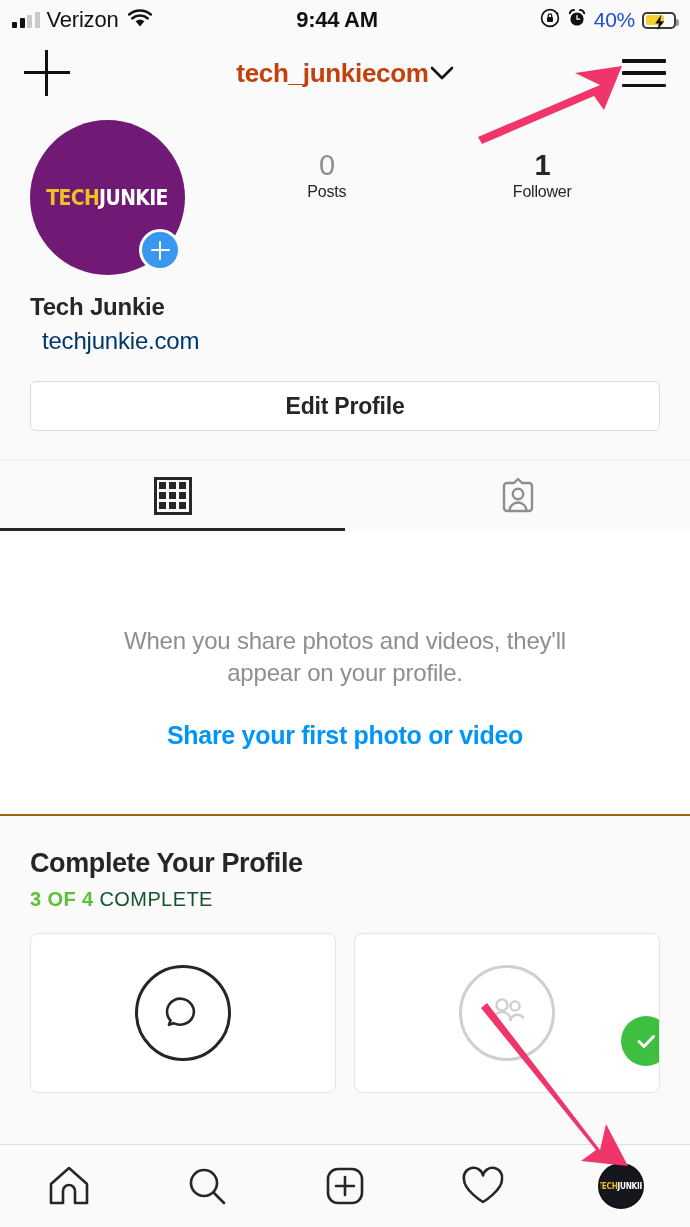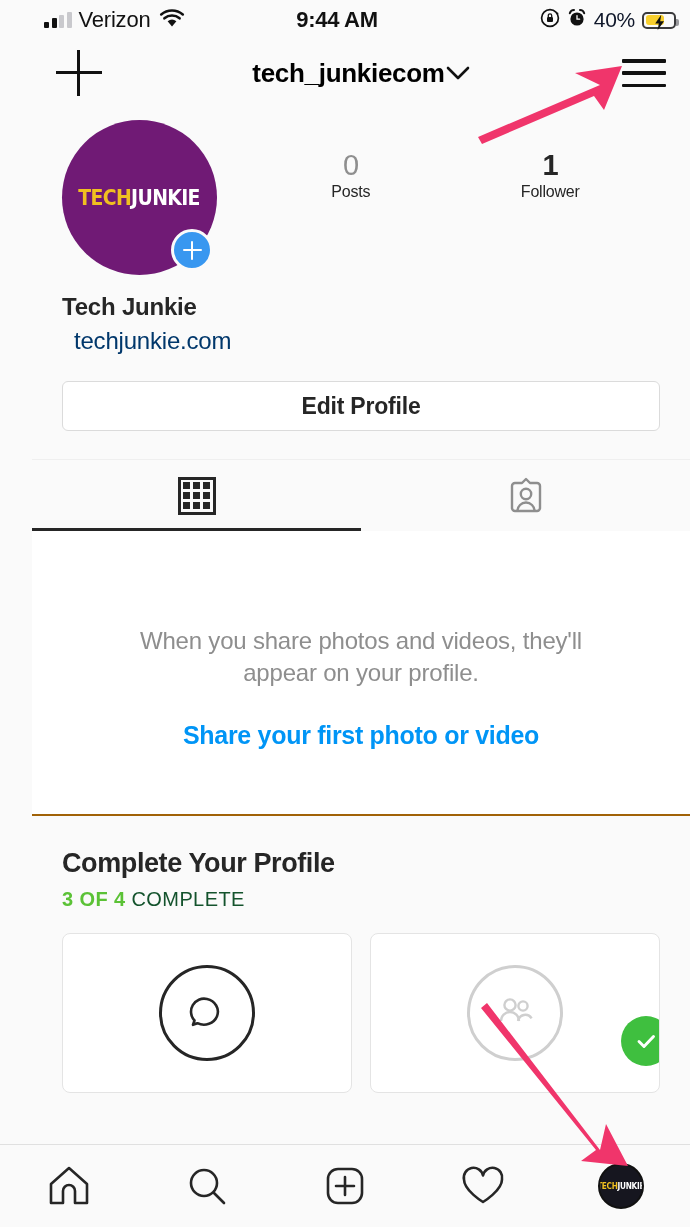--- a/index.html
+++ b/index.html
@@ -12,7 +12,7 @@
     position:relative;
     overflow:hidden;
   }
-  .screen { width:690px; height:1227px; position:relative; background:#fafafa;padding-left:32px; }
+  .screen { width:690px; height:1227px; position:relative; background:#fafafa; }
 
   
   .statusbar {

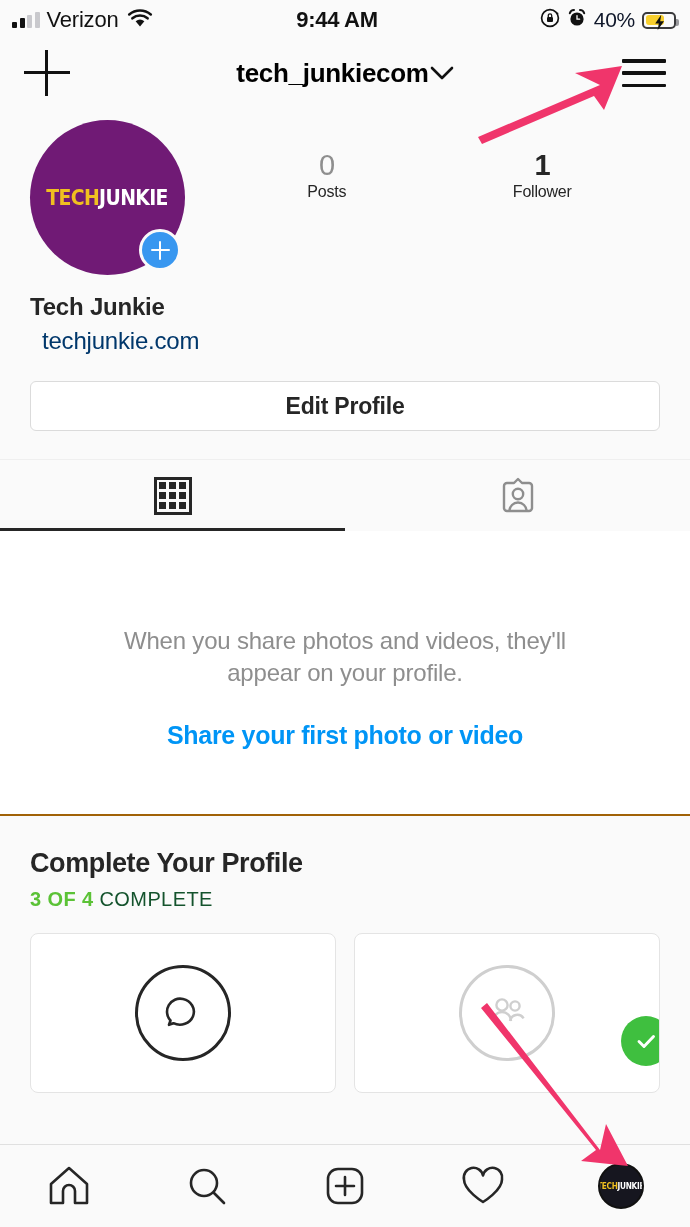--- a/index.html
+++ b/index.html
@@ -32,7 +32,7 @@
   .sb-center { font-size:22px; font-weight:bold; color:#111; letter-spacing:-.3px;
                position:absolute; left:0; right:16px; text-align:center; pointer-events:none; }
   .sb-right { display:flex; align-items:center; gap:7px; z-index:2; }
-  .pct { font-size:21px; color:#0f172a; letter-spacing:-.3px; }
+  .pct { font-size:21px; color:#1d4ed8; letter-spacing:-.3px; }
   .battery { position:relative; width:34px; height:17px; border:2px solid #3a3a3c;
              border-radius:5px; display:flex; align-items:center; }
   .battery:after { content:""; position:absolute; right:-5px; top:5px; width:3px; height:7px;

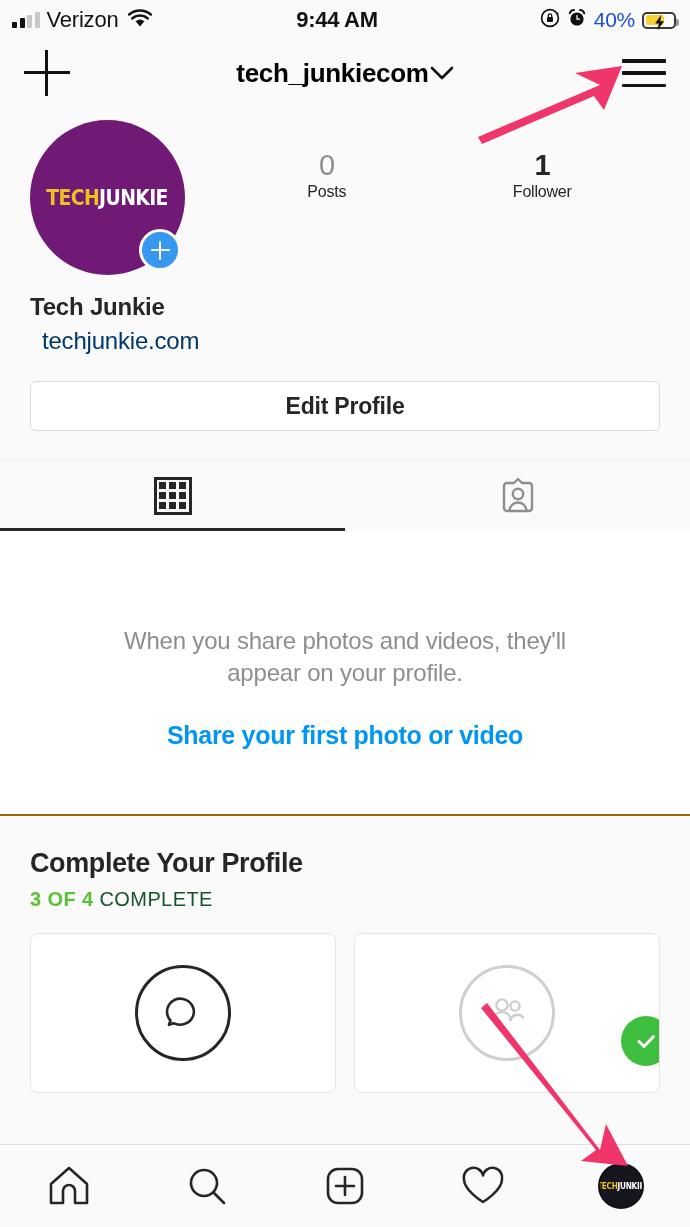--- a/index.html
+++ b/index.html
@@ -48,7 +48,7 @@
   }
   .hdr-title {
     position:absolute; left:0; right:0; text-align:center;
-    font-size:26px; font-weight:bold; color:#000000; letter-spacing:-.3px;
+    font-size:26px; font-weight:bold; color:#c2410c; letter-spacing:-.3px;
     display:flex; align-items:center; justify-content:center; gap:1px;
     pointer-events:none;
   }

